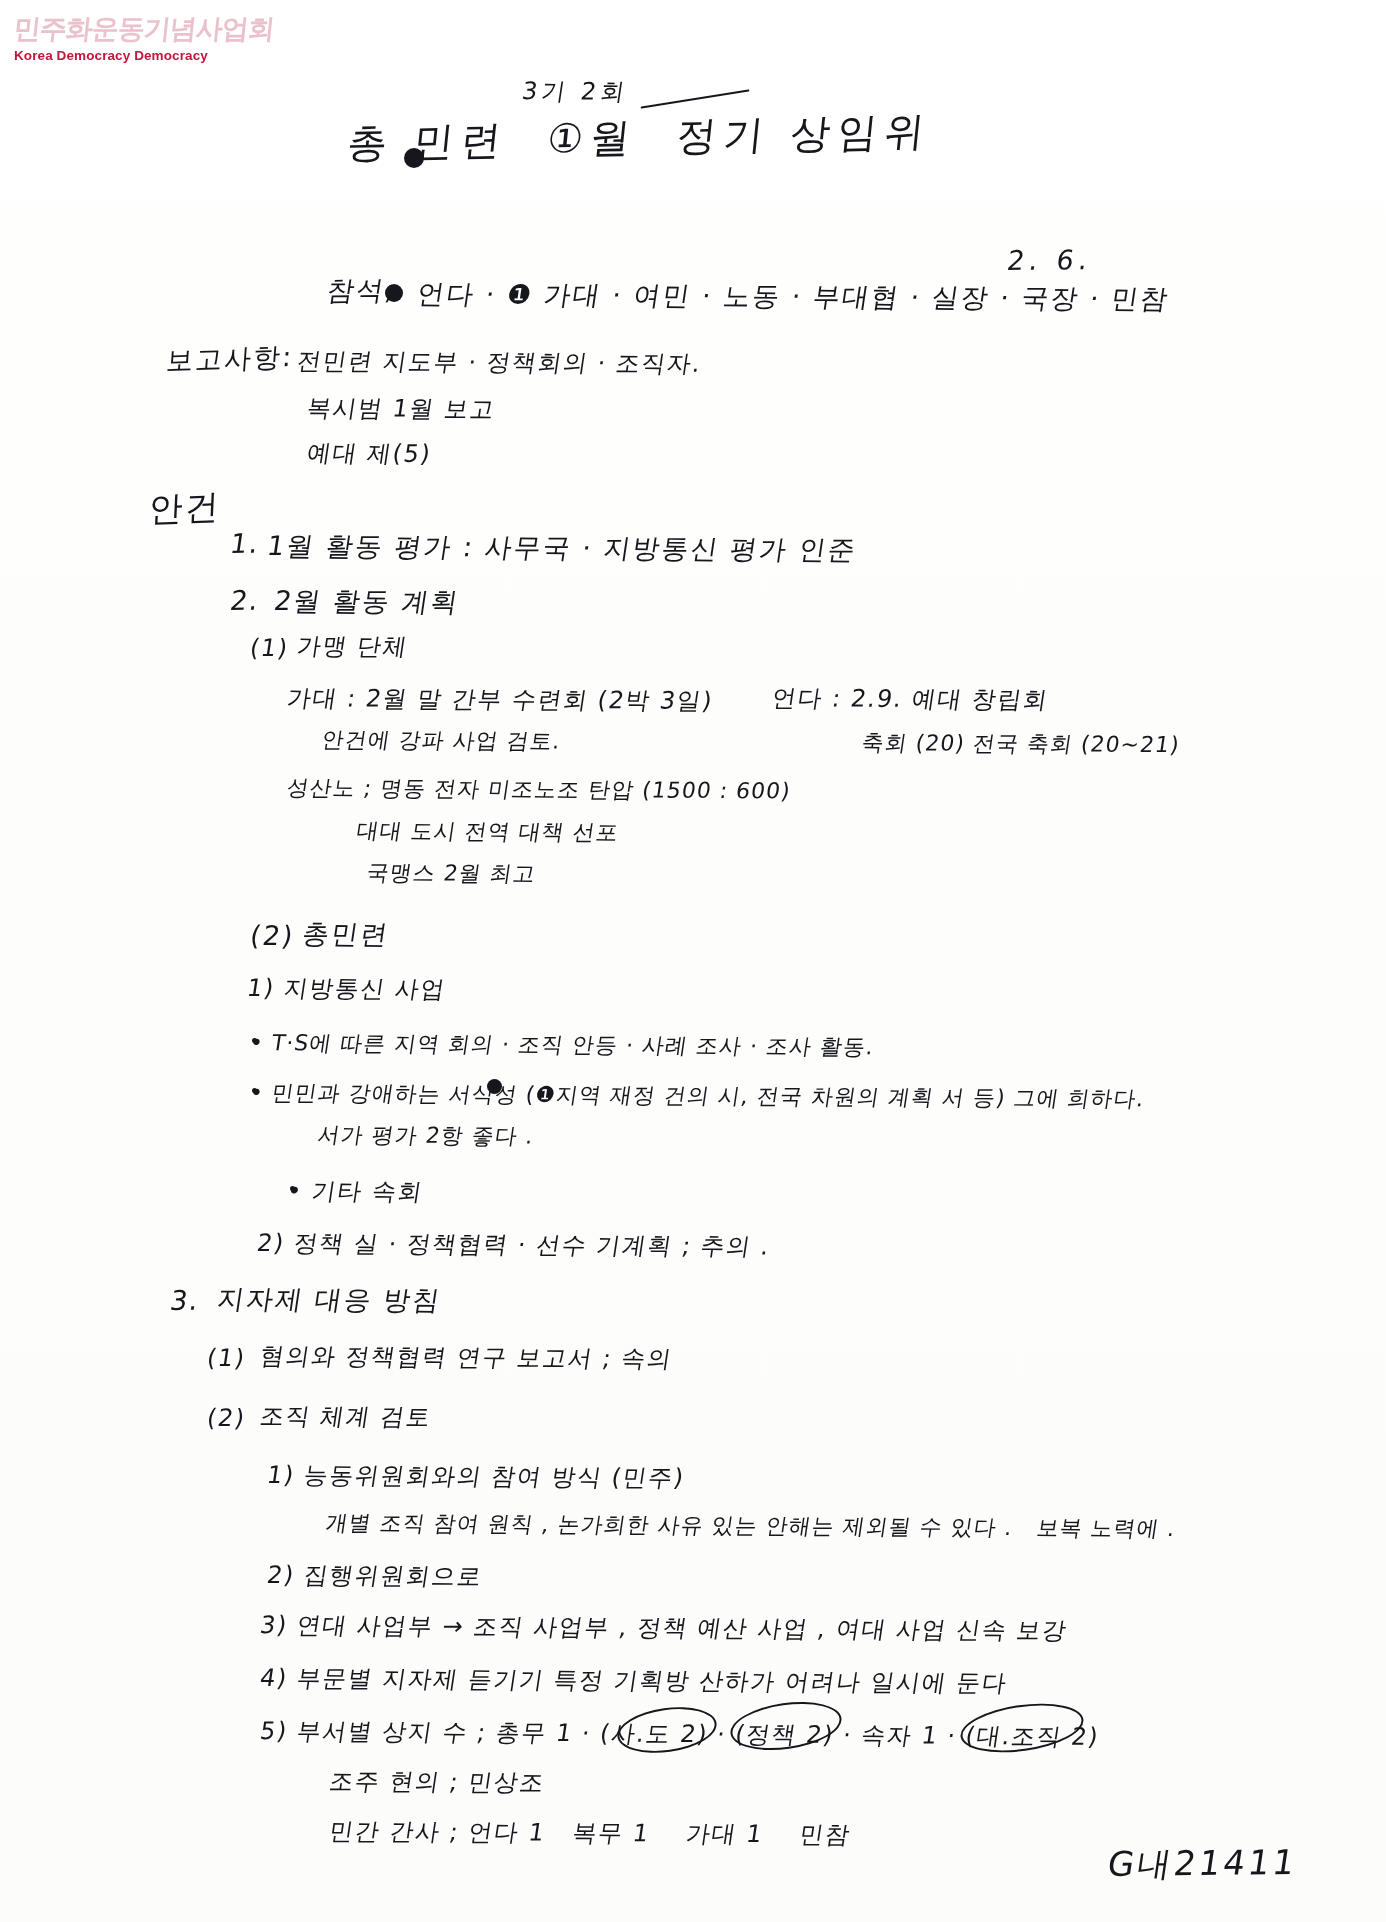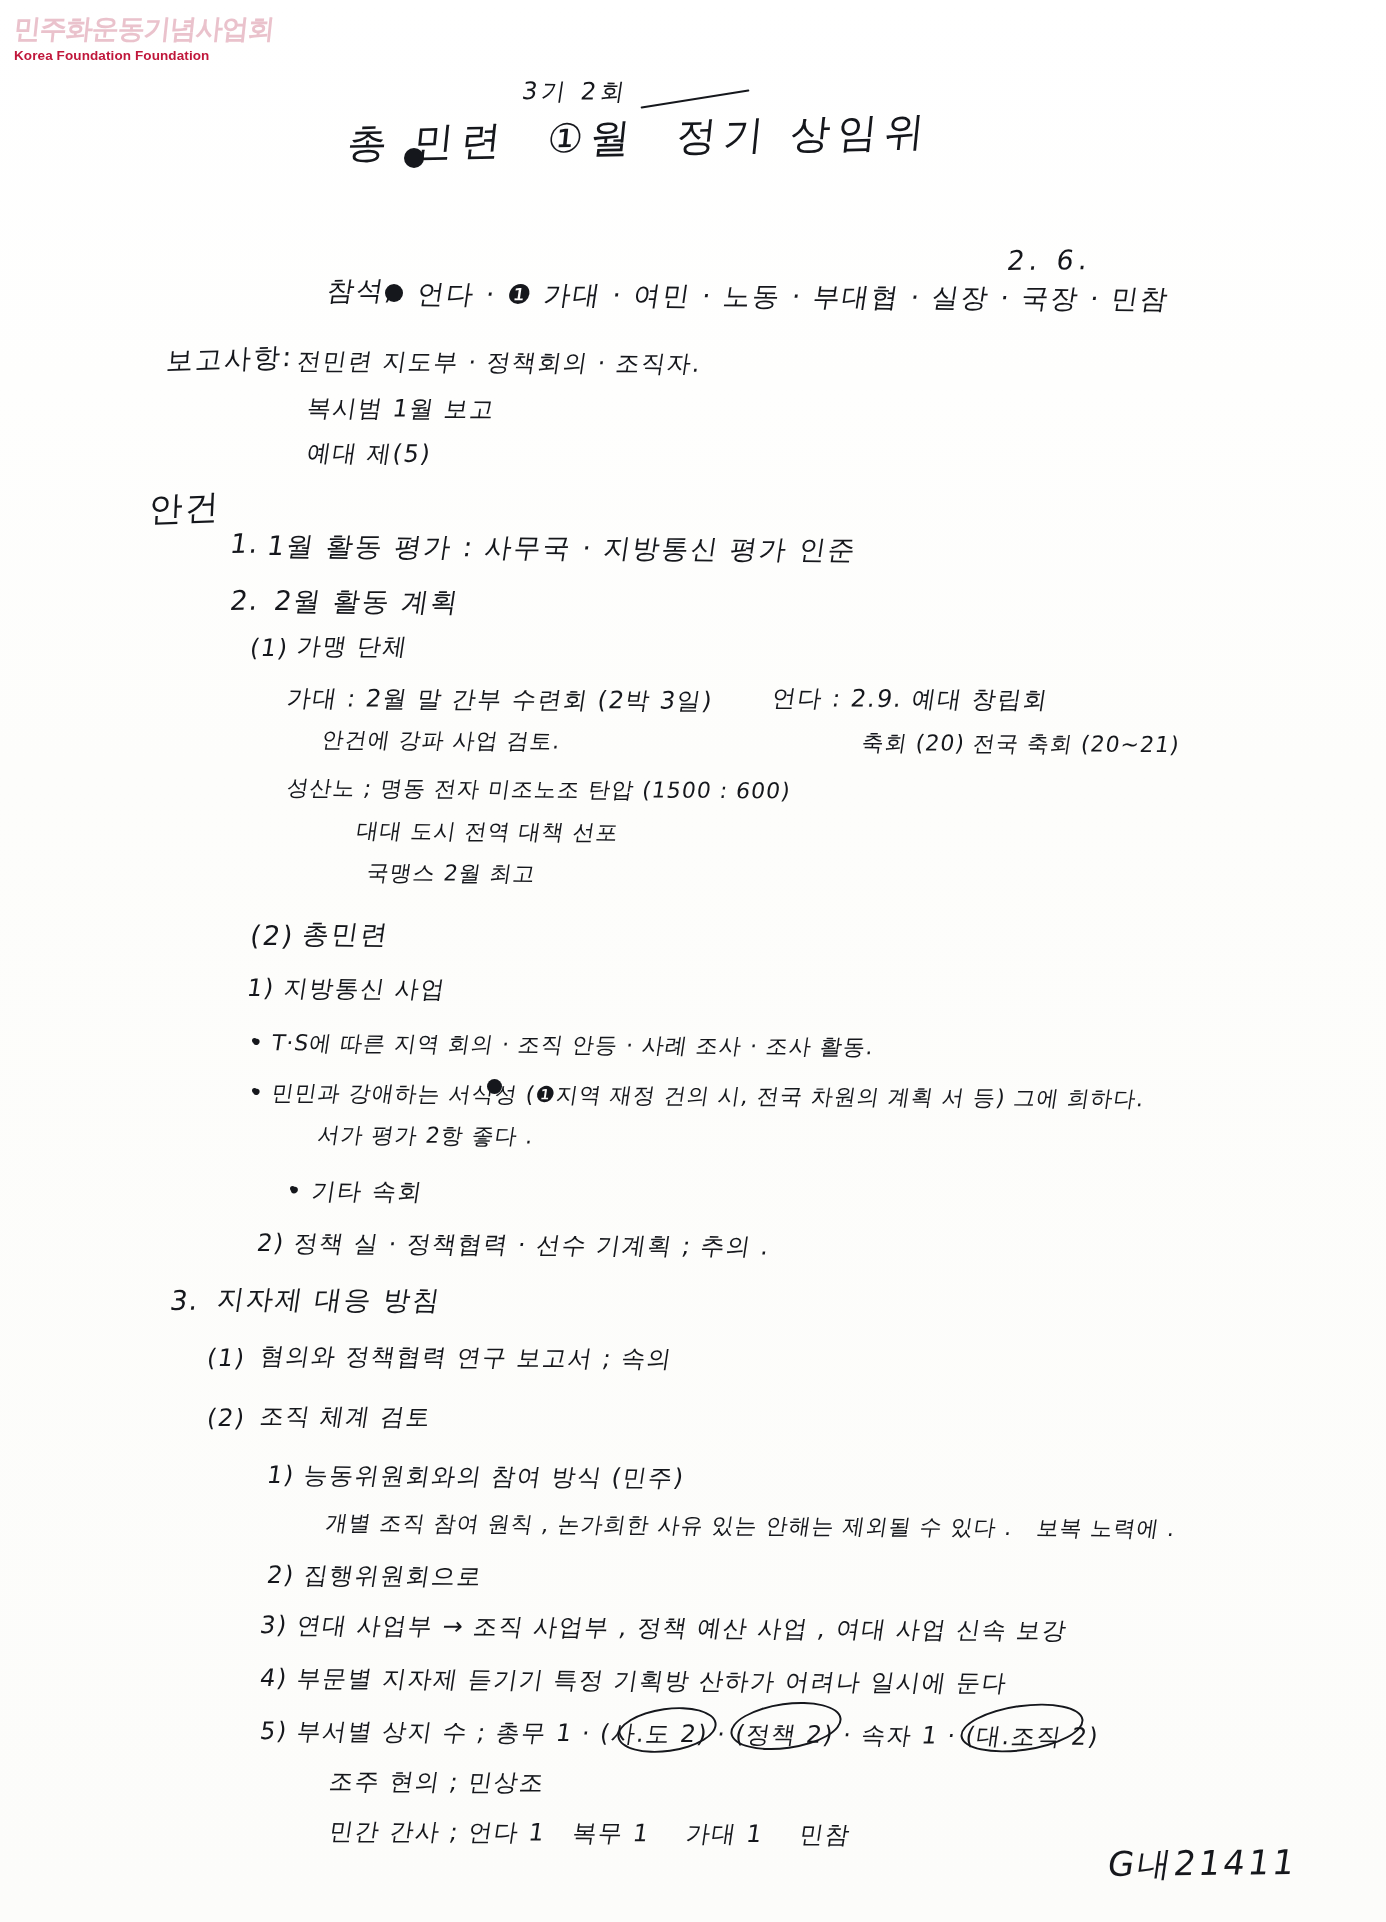--- a/index.html
+++ b/index.html
@@ -112,7 +112,7 @@
 
   <div class="logo">
     <div class="logo-ko">민주화운동기념사업회</div>
-    <div class="logo-en">Korea Foundation Foundation</div>
+    <div class="logo-en">Korea Democracy Democracy</div>
   </div>
 
   <div class="hw t-sup s4" style="left:520px; top:78px;">3기 2회</div>

